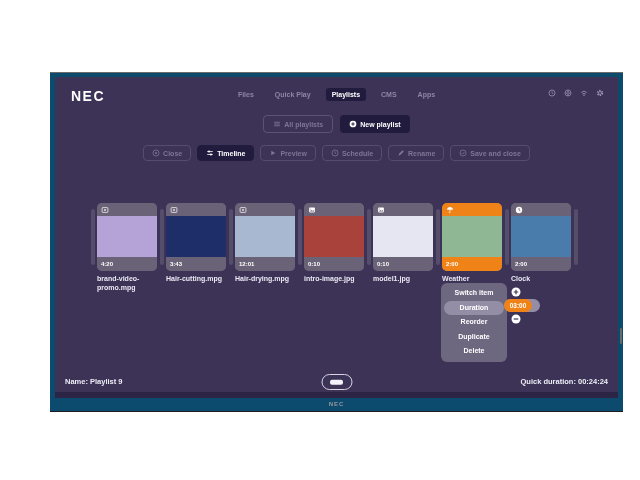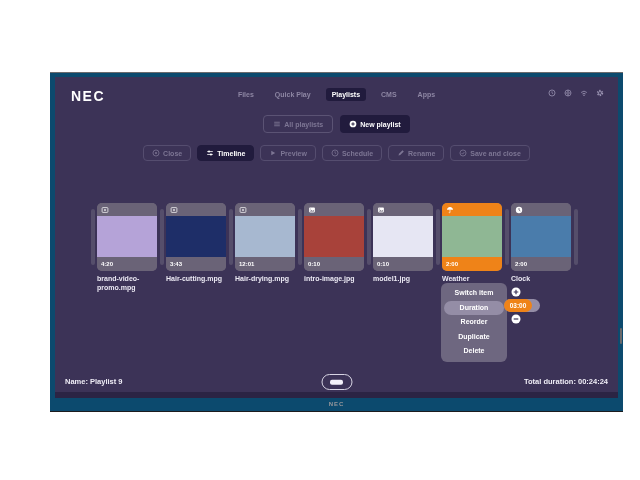--- a/index.html
+++ b/index.html
@@ -333,7 +333,7 @@
       <div class="collapse-pill">
           <div class="bar"></div>
         </div>
-      <div class="btotal">Total duration: 00:24:24</div>
+      <div class="btotal">Quick duration: 00:24:24</div>
     </div>
     <div class="bottom-strip"></div>
 

